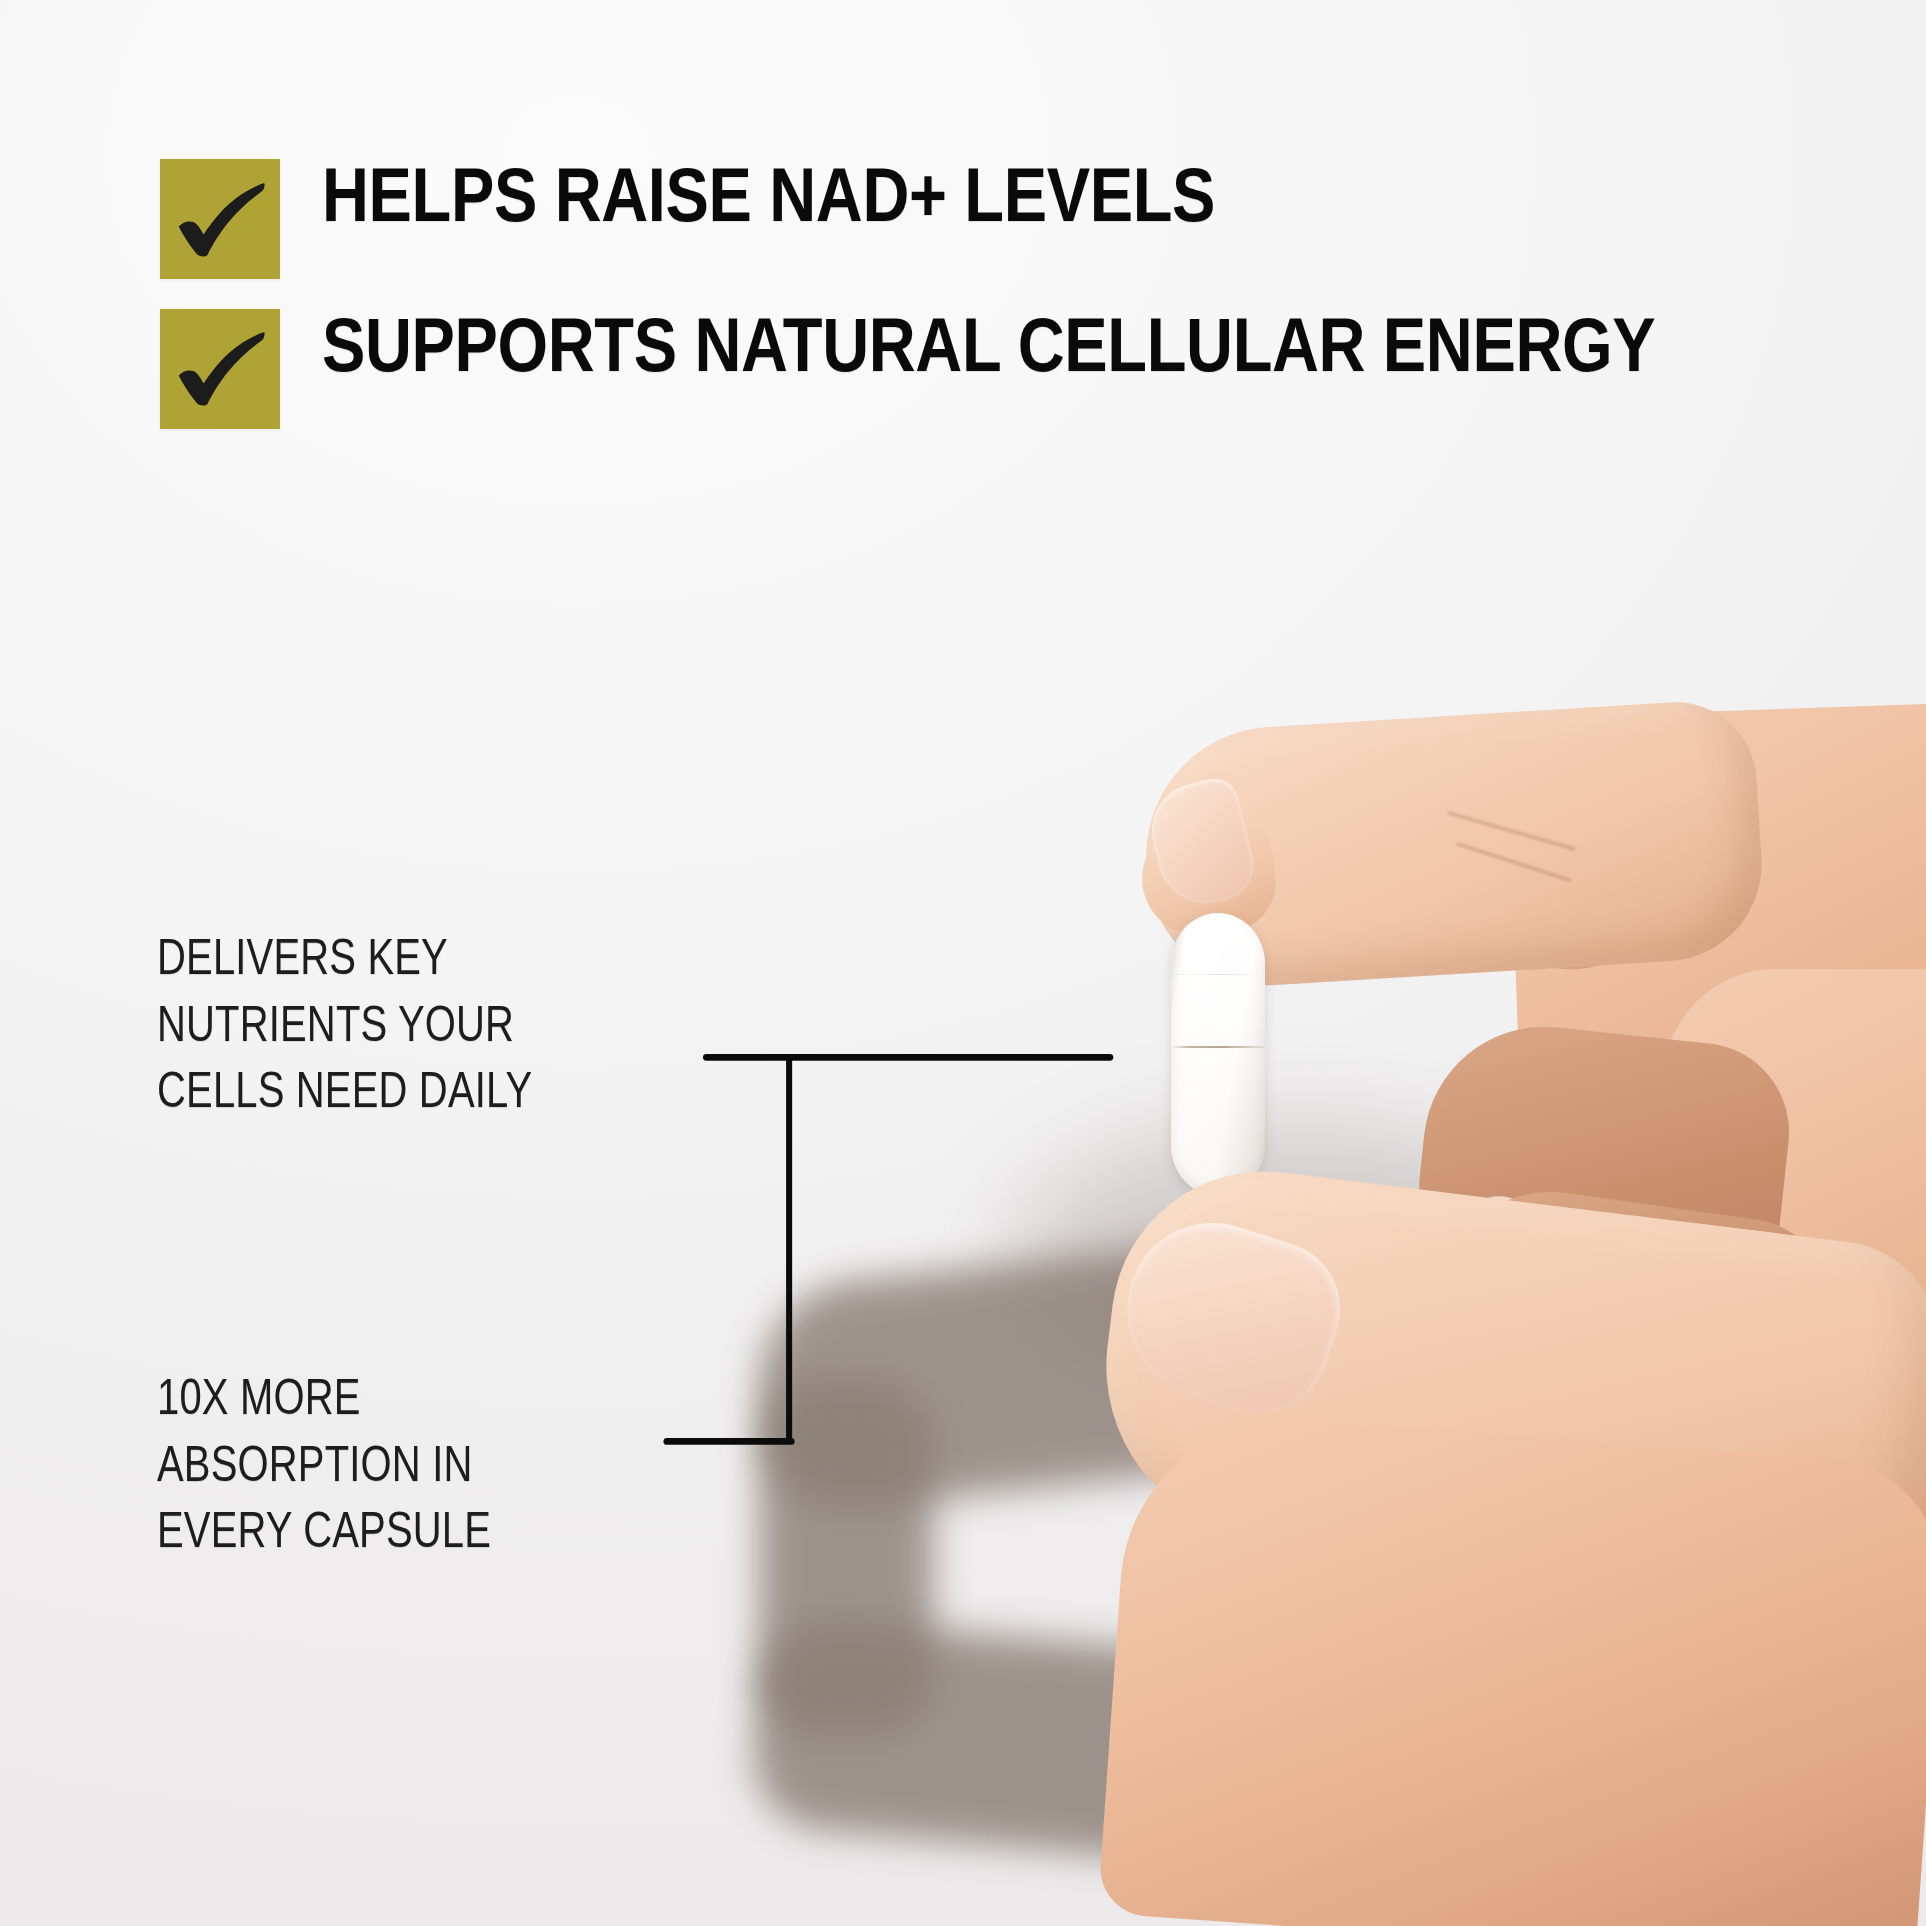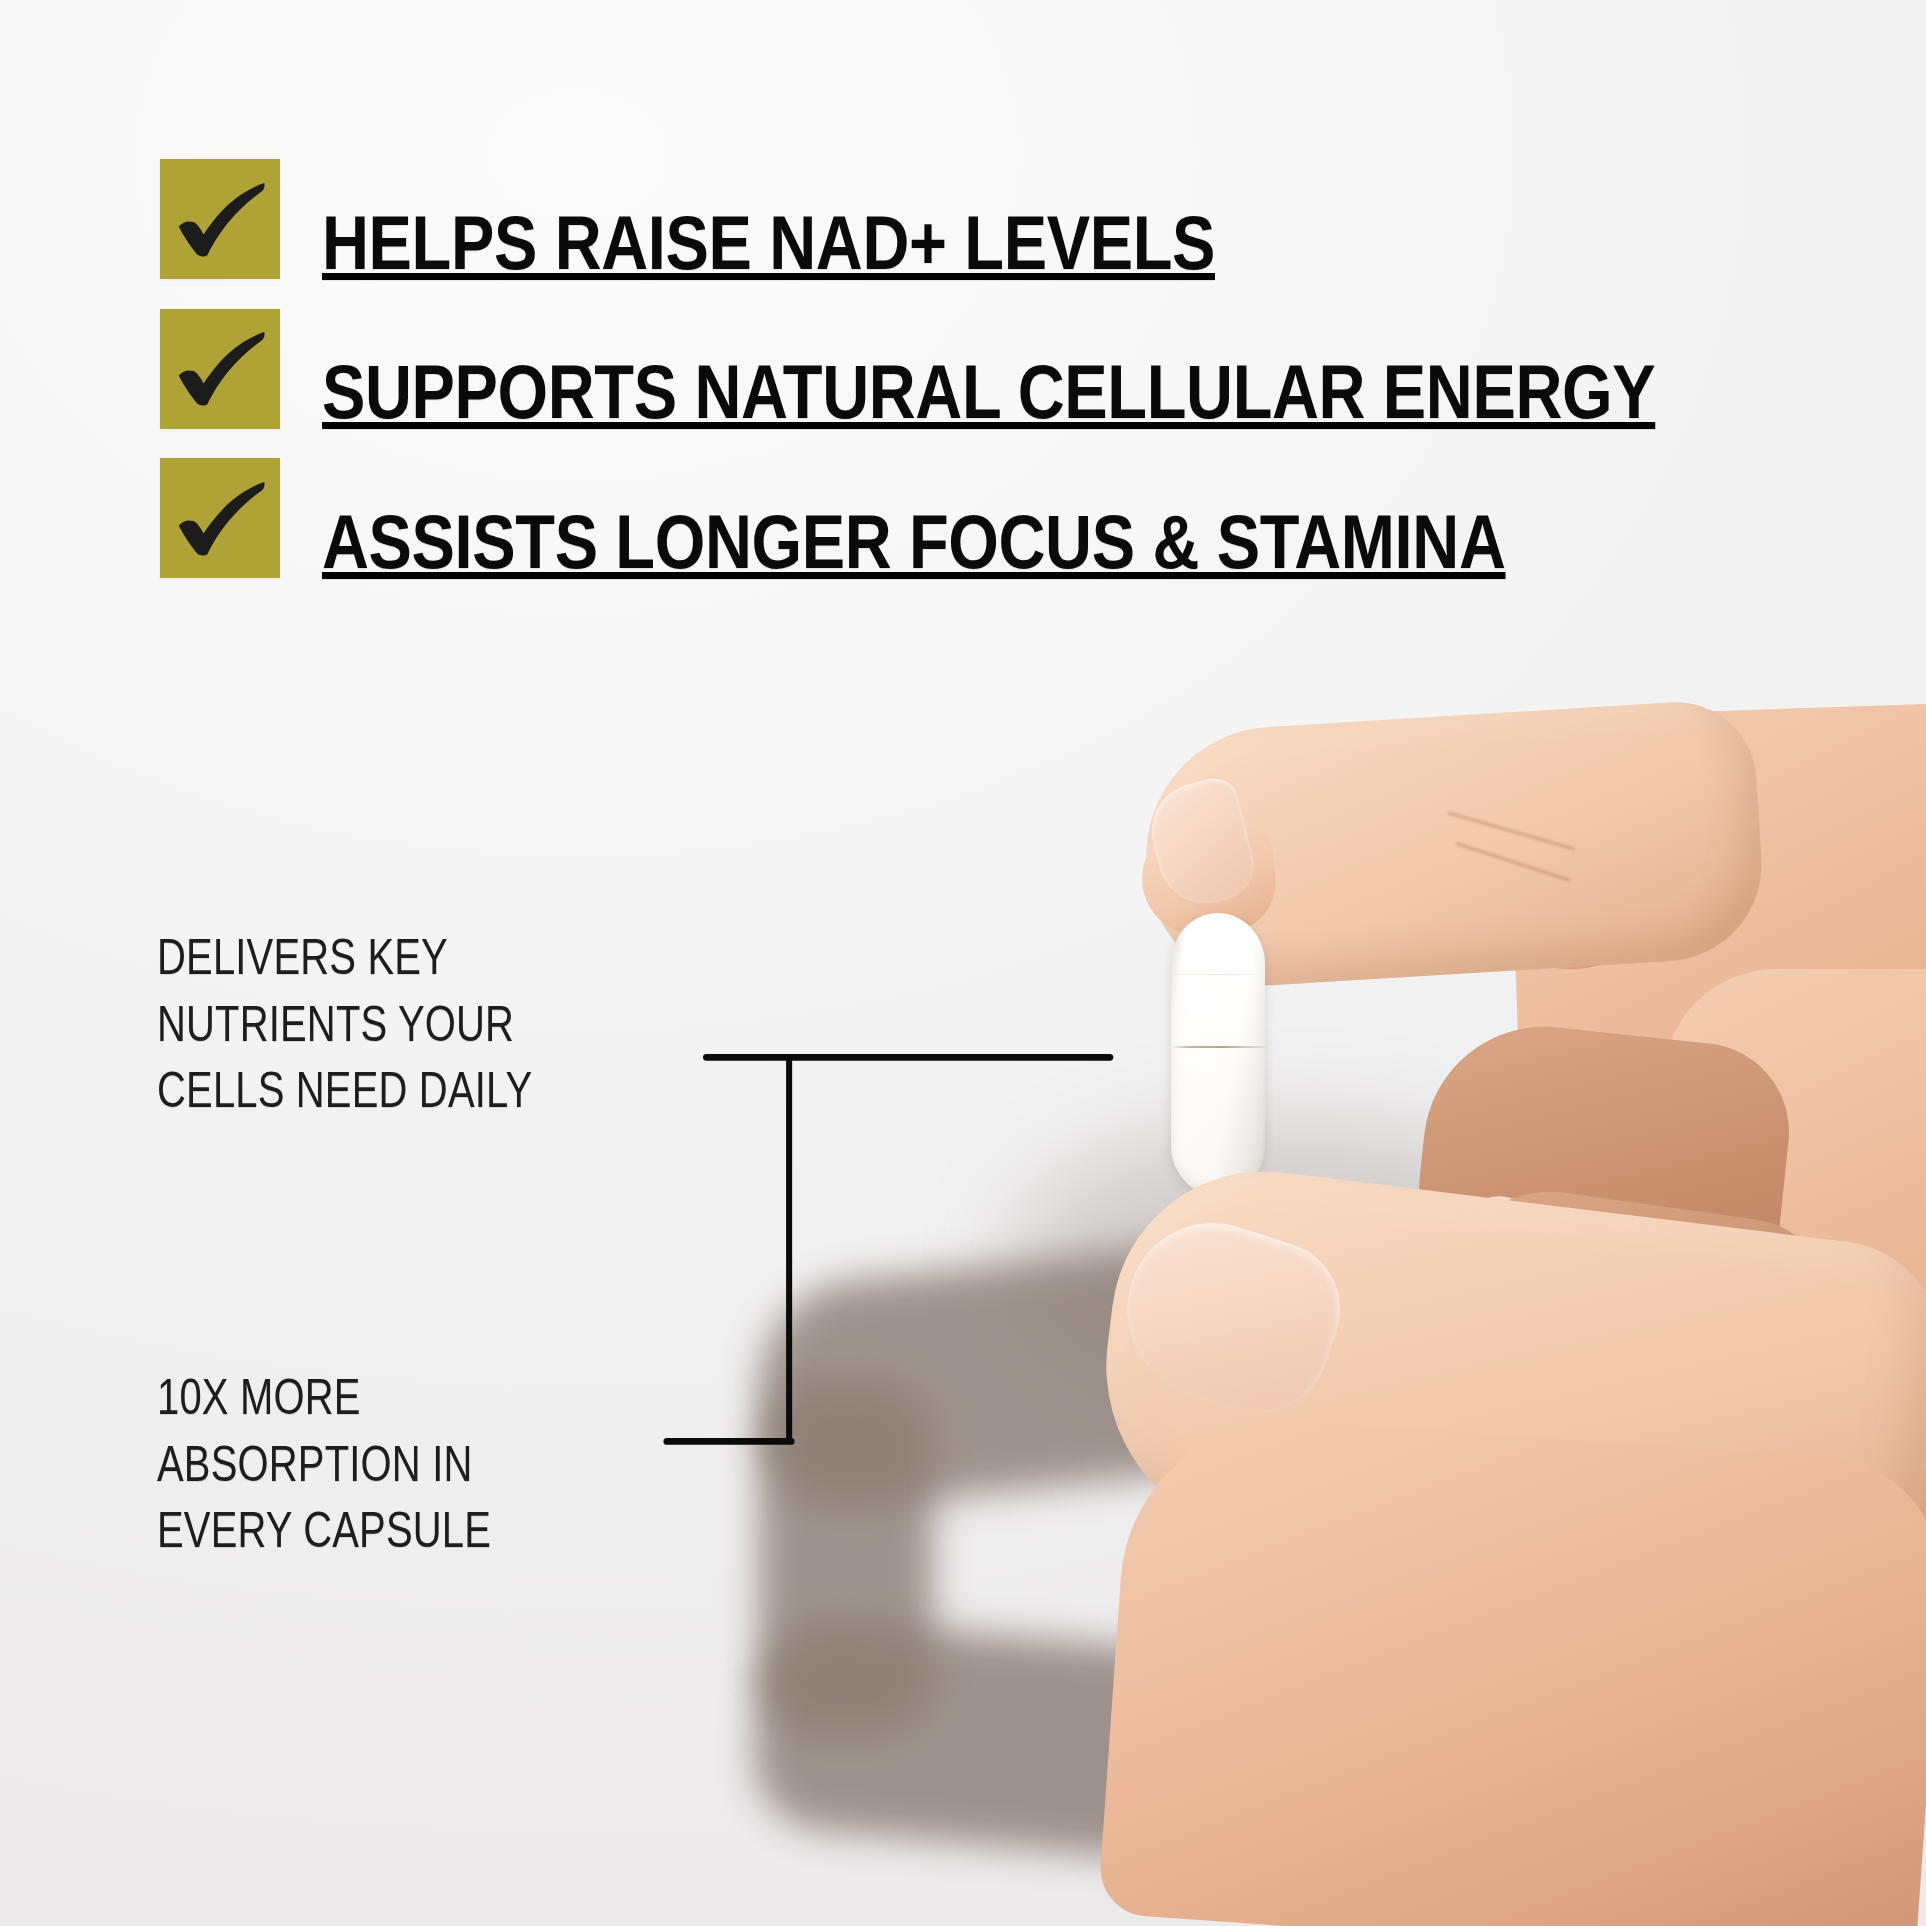--- a/index.html
+++ b/index.html
@@ -27,10 +27,9 @@
   }
   .benefit-row {
     display: flex;
-    align-items: flex-end;
+    align-items: flex-start;
     height: 120px;
     margin-bottom: 29.5px;
-    text-decoration: underline;
   }
   .check-box {
     flex: 0 0 auto;

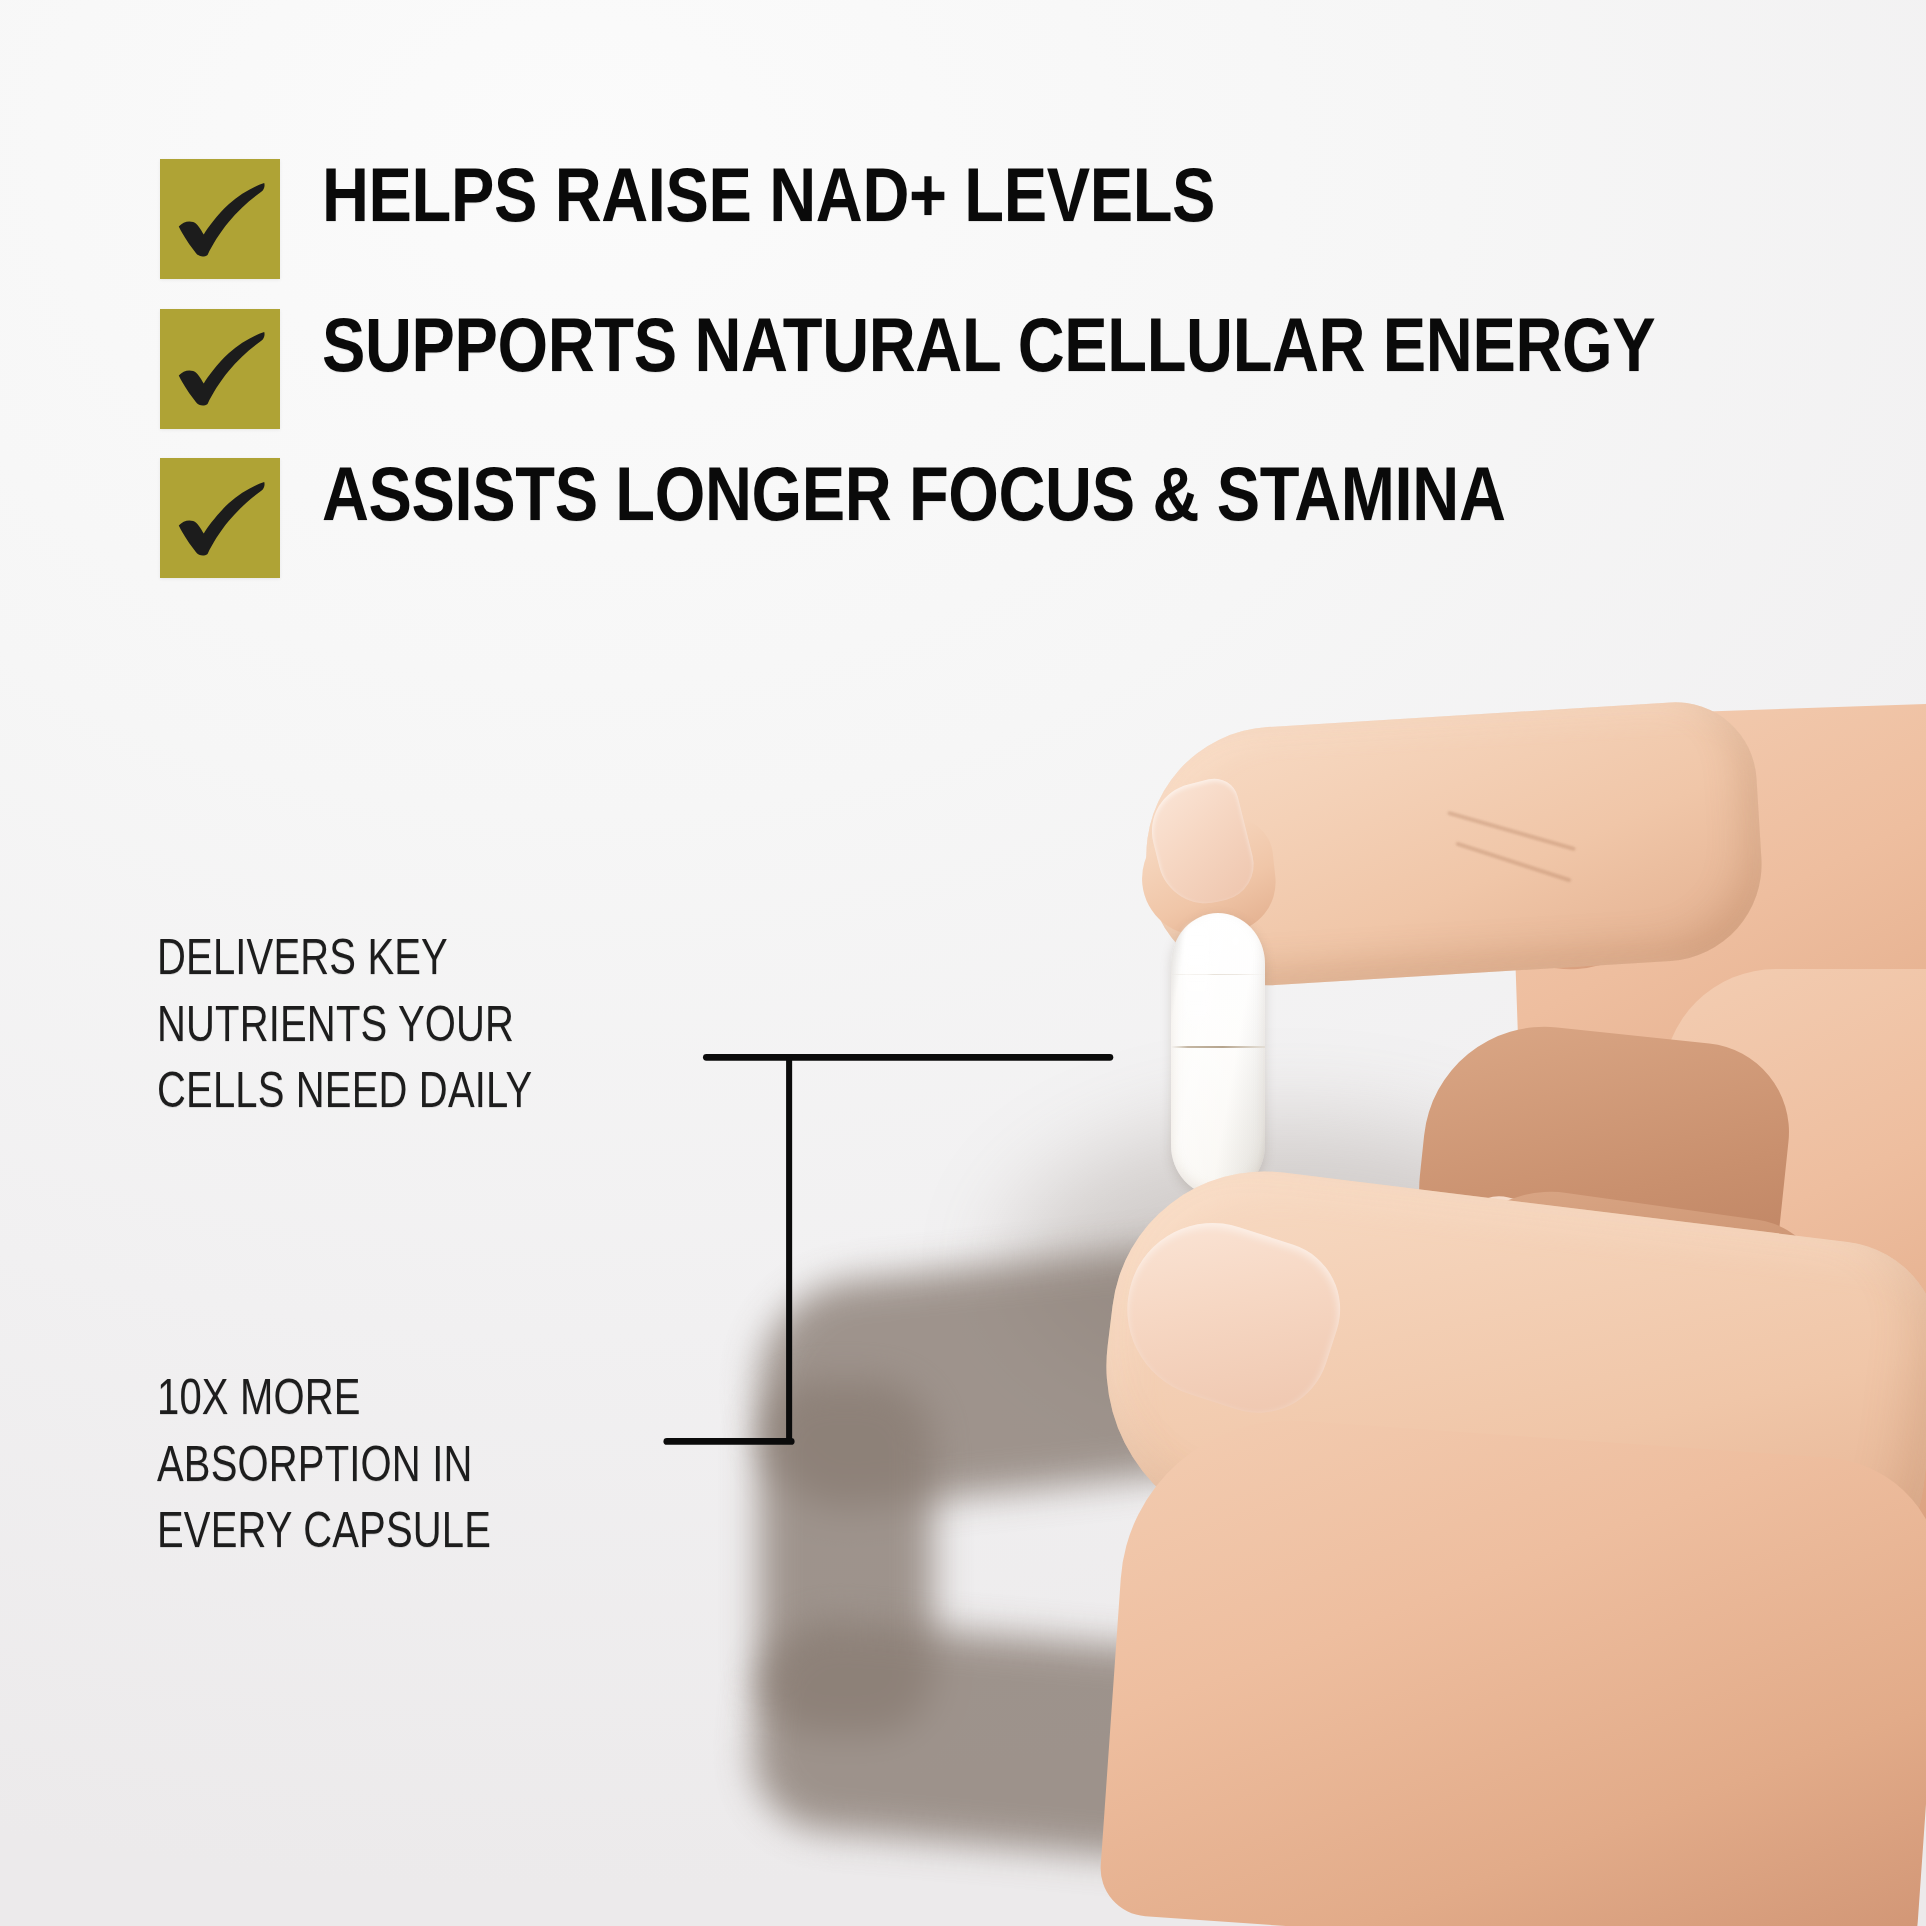--- a/index.html
+++ b/index.html
@@ -376,14 +376,6 @@
     </div>
 
 
-    <div class="benefit-row">
-      <div class="check-box">
-        <svg viewBox="0 0 100 100" preserveAspectRatio="none" aria-hidden="true">
-          <path d="M6,58 C10,53 16,51 21,53 C26,55 29,62 32,67 C36,60 46,45 58,33 C70,21 84,13 95,9 C96,12 95,16 92,19 C80,28 68,40 58,53 C48,66 41,79 36,90 C32,93 27,92 24,88 C18,80 11,69 6,58 Z" fill="#1c1c1c"></path>
-        </svg>
-      </div>
-      <div class="benefit-label">ASSISTS LONGER FOCUS &amp; STAMINA</div>
-    </div>
 
   </div>
 

